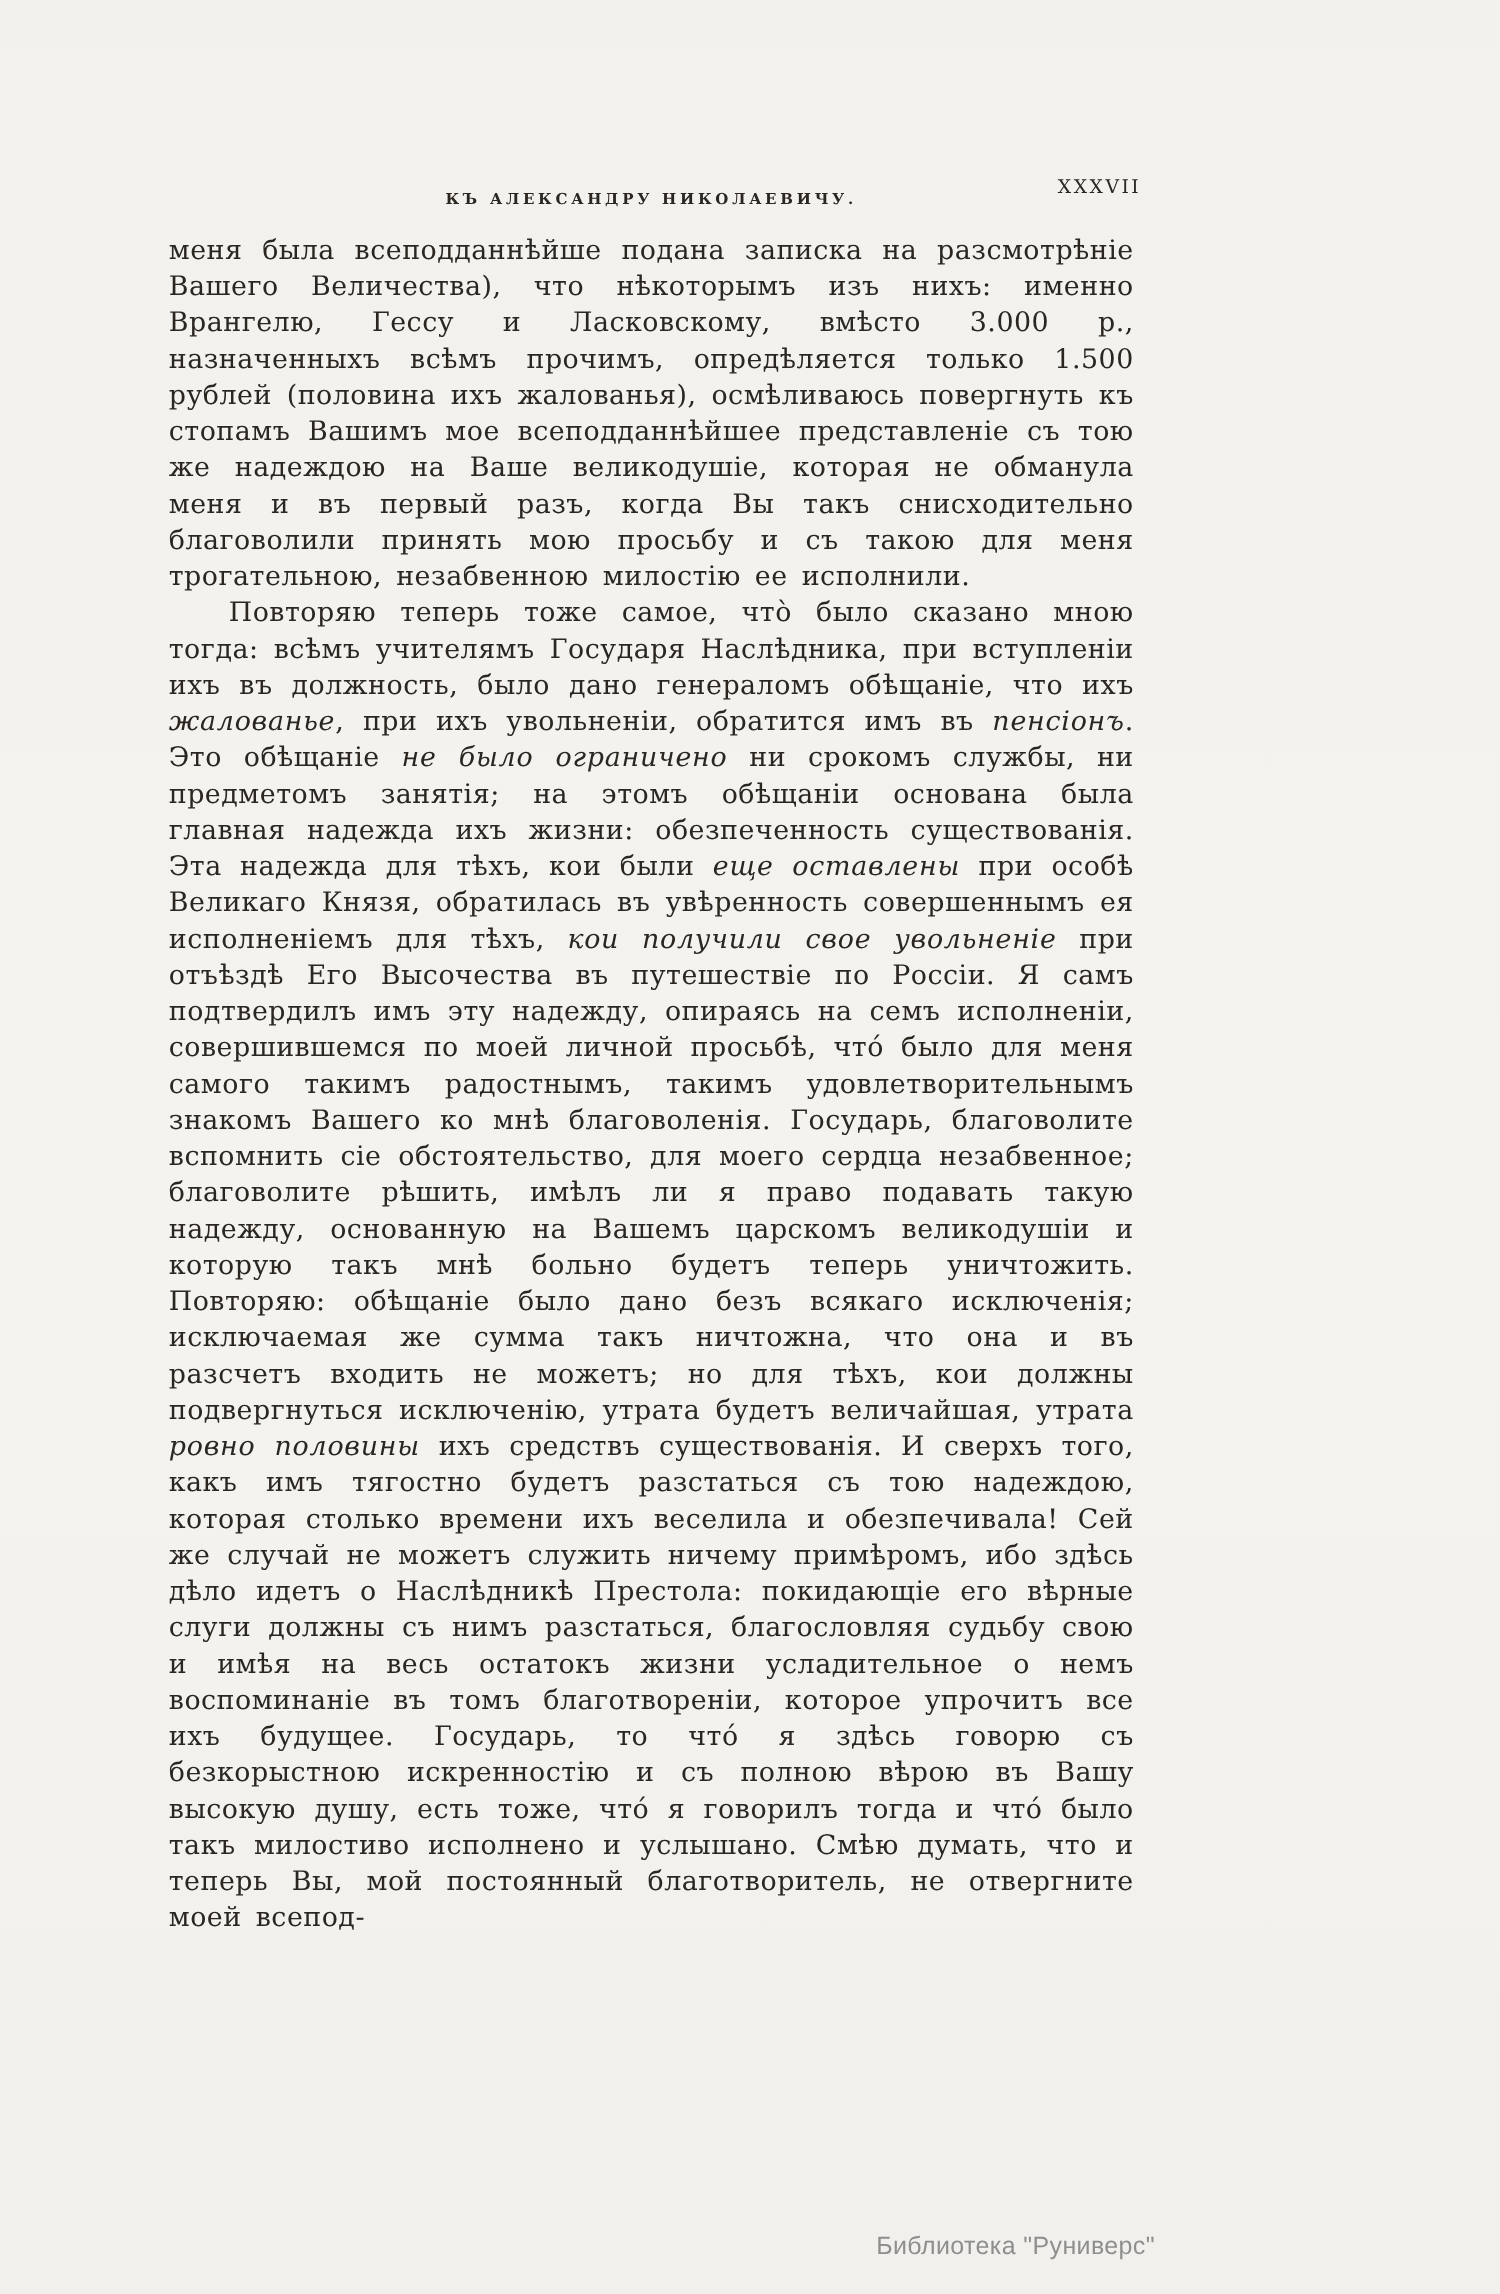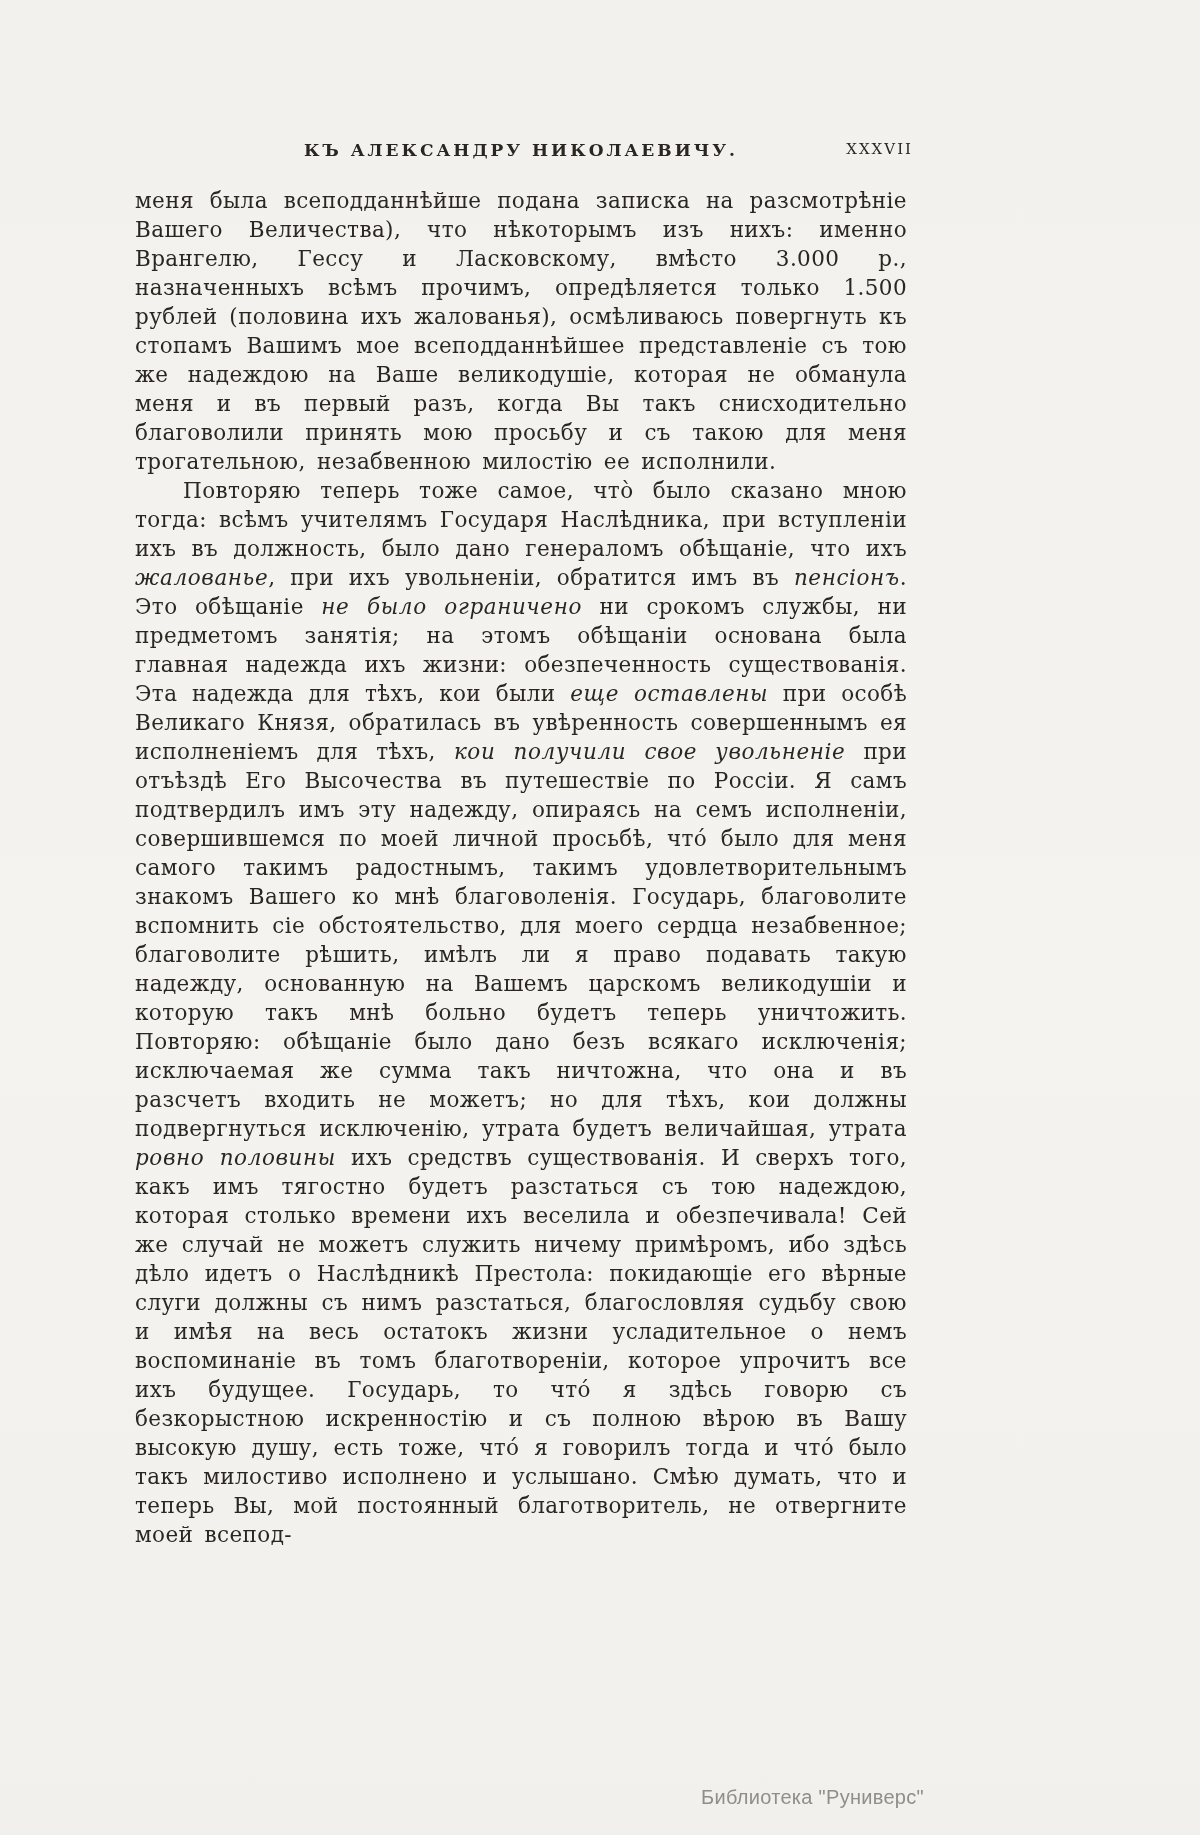--- a/index.html
+++ b/index.html
@@ -27,10 +27,11 @@
   .header-title {
     display: block;
     text-align: center;
-    font-size: 17px;
+    font-size: 12px;
     font-weight: bold;
     letter-spacing: 3px;
     color: #2b2620;
+    margin-top: 12px;
   }
   .page-number {
     position: absolute;

